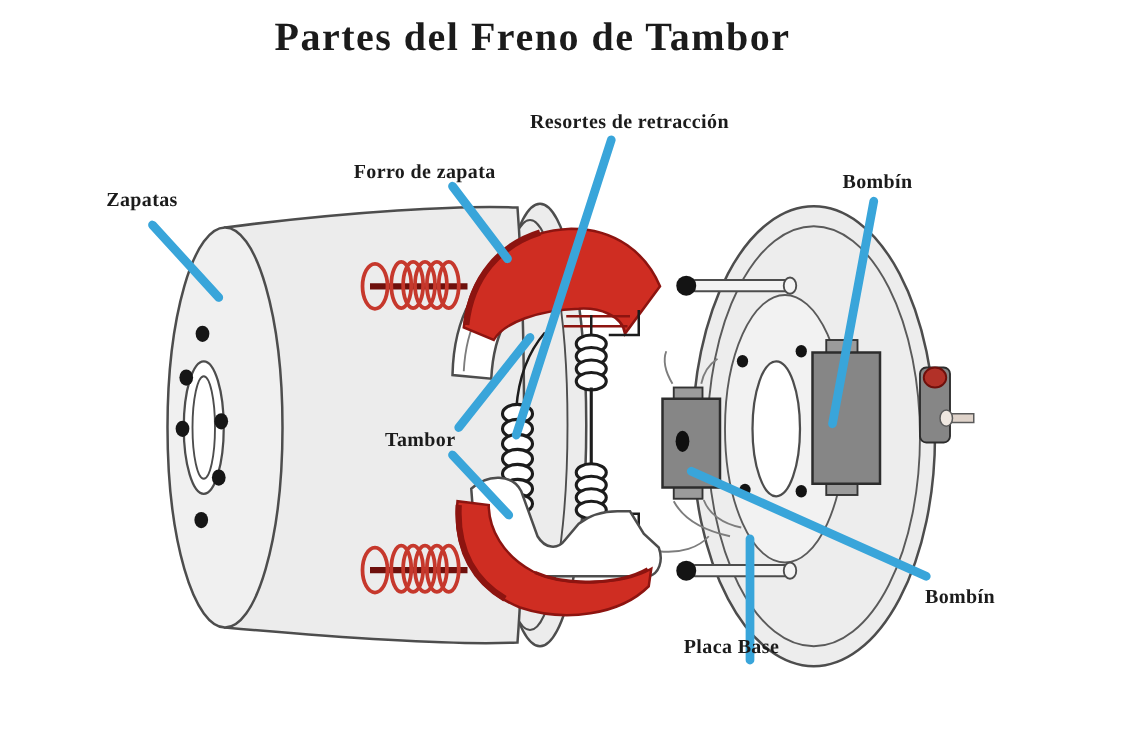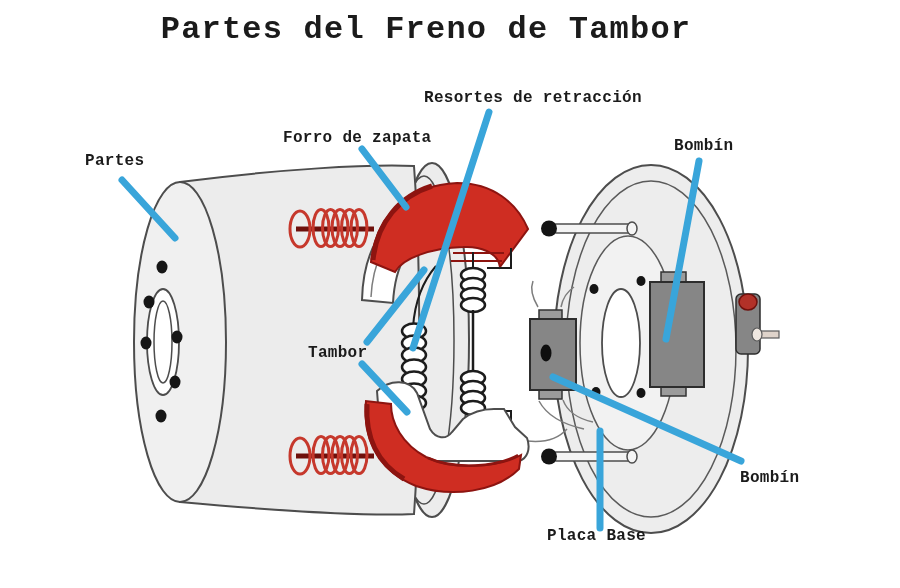--- a/index.html
+++ b/index.html
@@ -6,7 +6,7 @@
   .canvas {
     position:relative; width:852px; height:588px;
     background: var(--background, #ffffff);
-    font-family:Liberation Mono, monospace;
+    font-family:Liberation Serif, serif;
     overflow:hidden;
     border-radius:27px;
   }

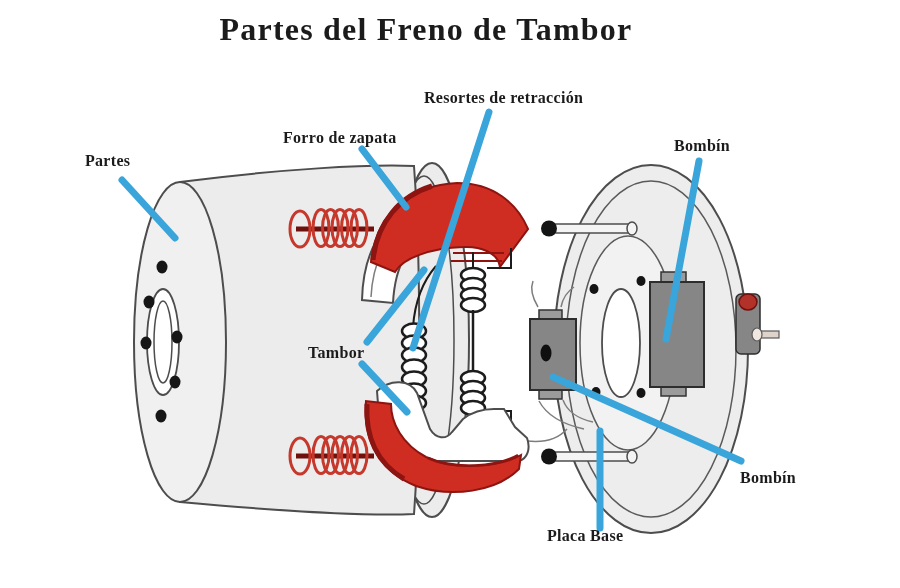--- a/index.html
+++ b/index.html
@@ -183,7 +183,7 @@
   </svg>
 
   <div class="title">Partes del Freno de Tambor</div>
-  <div class="lbl" style="left:85px;  top:152px;">Partes</div>
+  <div class="lbl" style="left:85px;  top:152px;">Zapatas</div>
   <div class="lbl" style="left:424px; top:89px;">Resortes de retracción</div>
   <div class="lbl" style="left:283px; top:129px;">Forro de zapata</div>
   <div class="lbl" style="left:674px; top:137px;">Bombín</div>

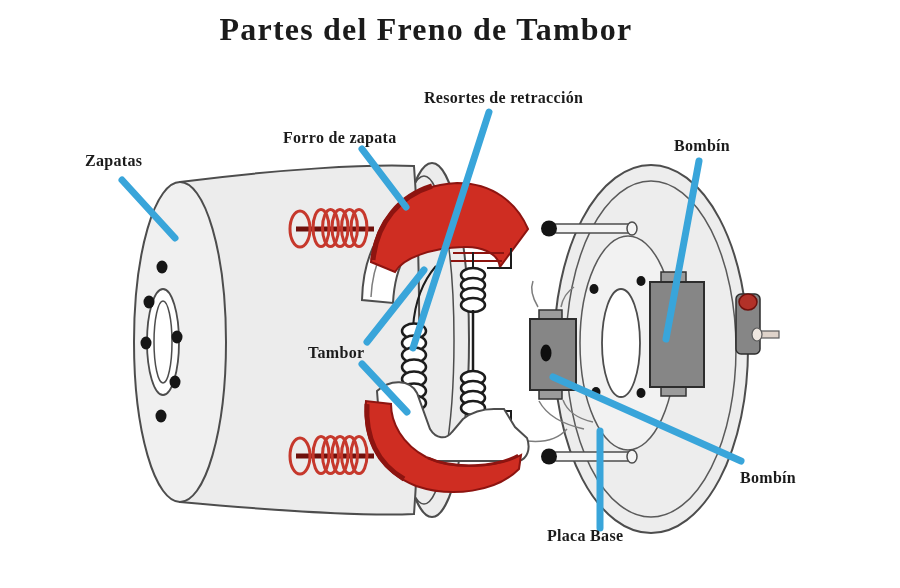--- a/index.html
+++ b/index.html
@@ -189,7 +189,7 @@
   <div class="lbl" style="left:674px; top:137px;">Bombín</div>
   <div class="lbl" style="left:308px; top:344px;">Tambor</div>
   <div class="lbl" style="left:740px; top:469px;">Bombín</div>
-  <div class="lbl" style="left:547px; top:527px;">Placa Base</div>
+  <div class="lbl" style="left:547px; top:509px;">Placa Base</div>
 </div>
 
 </body></html>

